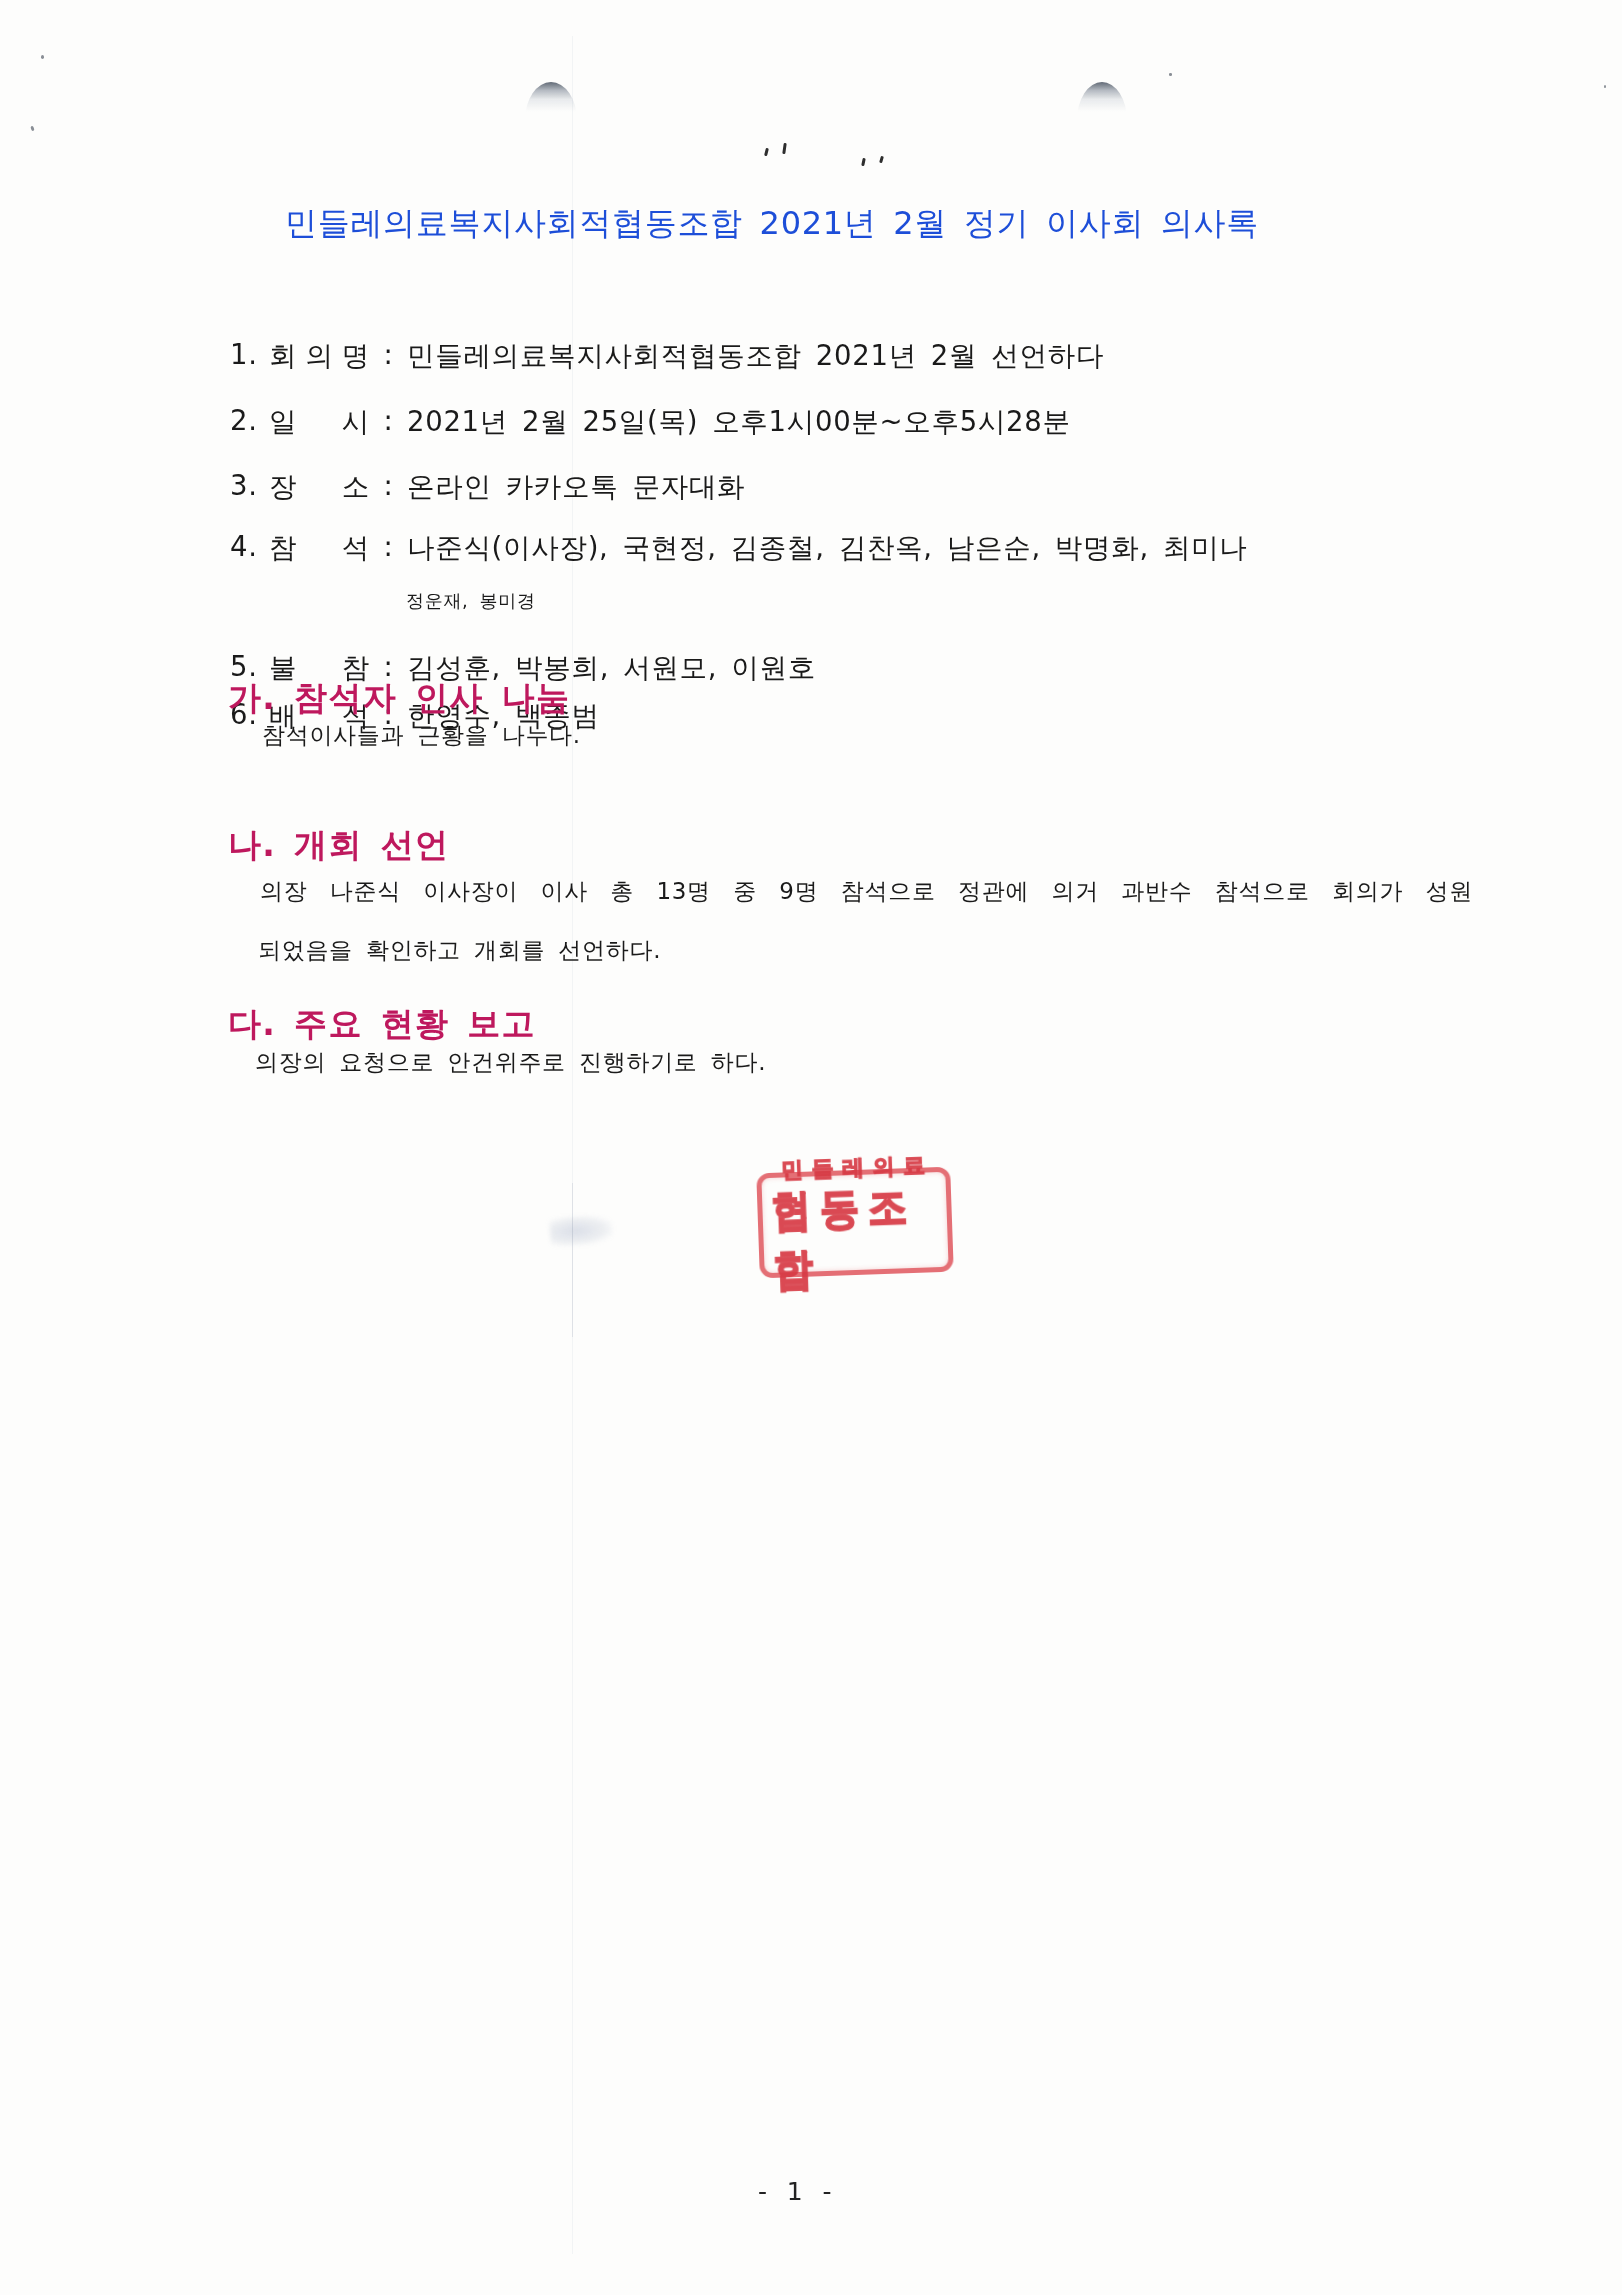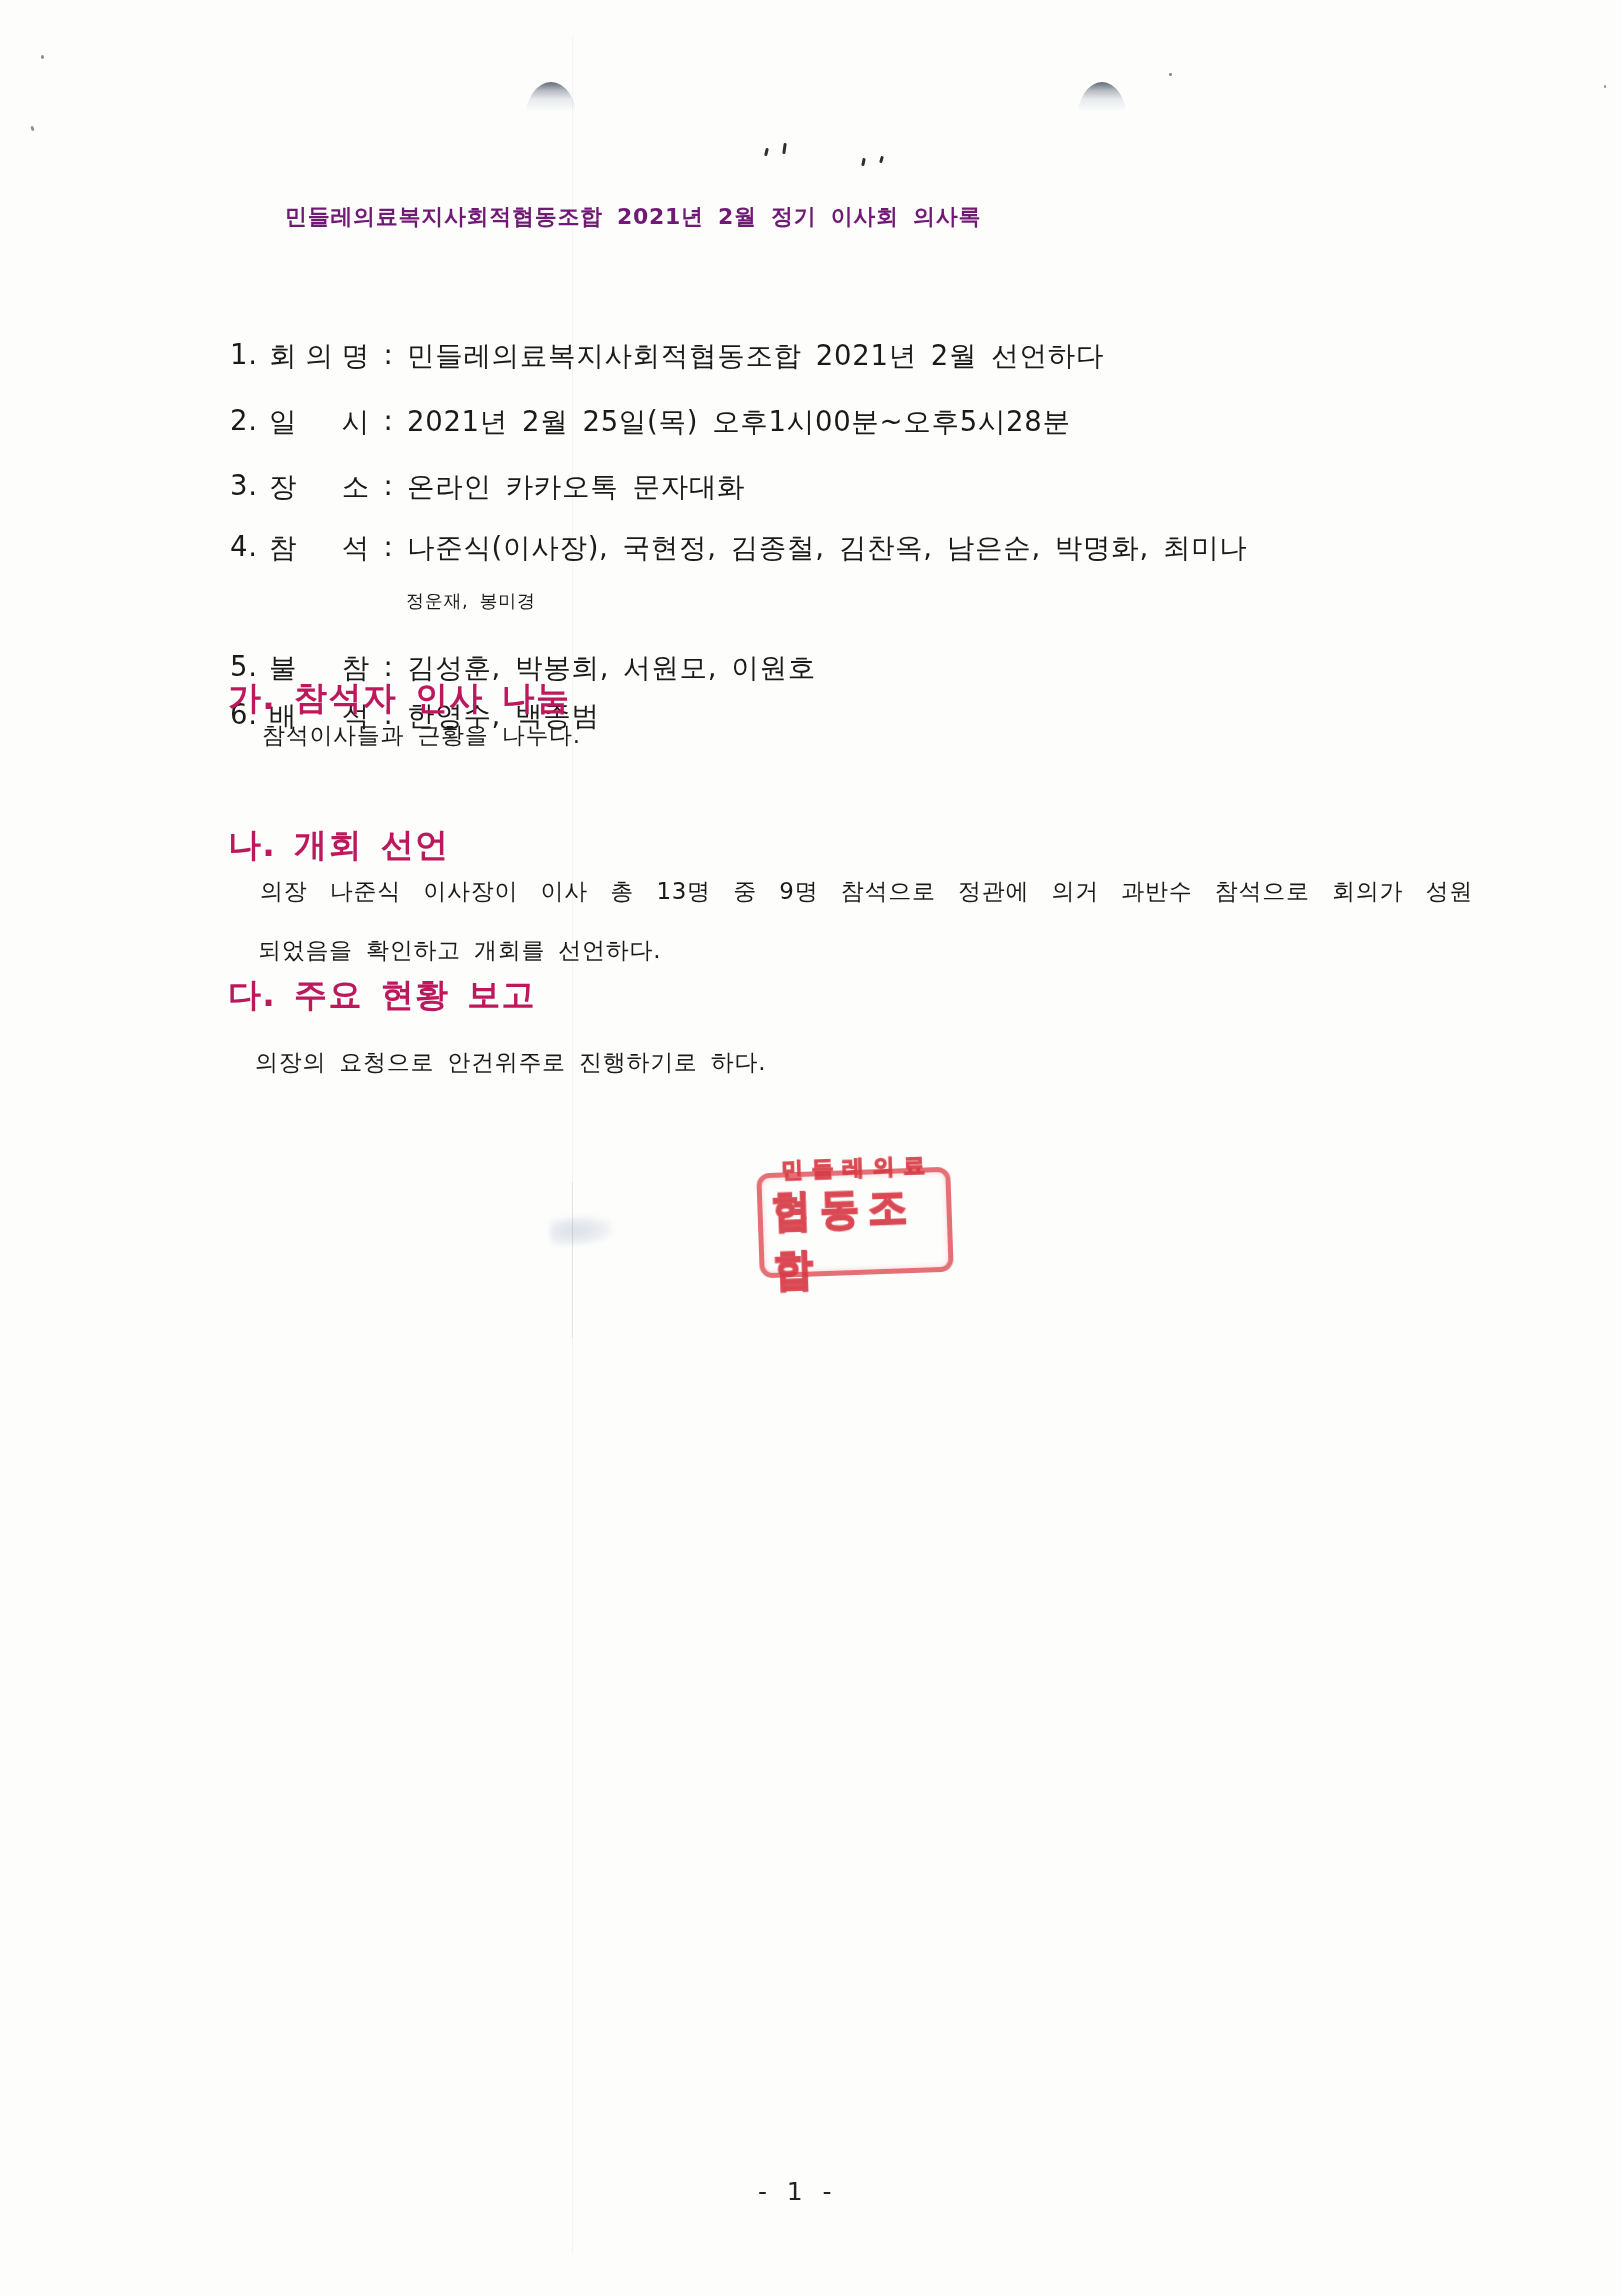--- a/index.html
+++ b/index.html
@@ -68,11 +68,11 @@
 
   .doc-title {
     left: 285px; top: 203px;
-    font-size: 22px;
-    font-weight: 700;
+    font-size: 32px;
+    font-weight: 400;
     letter-spacing: 0.7px;
     word-spacing: 5.9px;
-    color: #701a75;
+    color: #1d4ed8;
   }
 
   .meta-row {

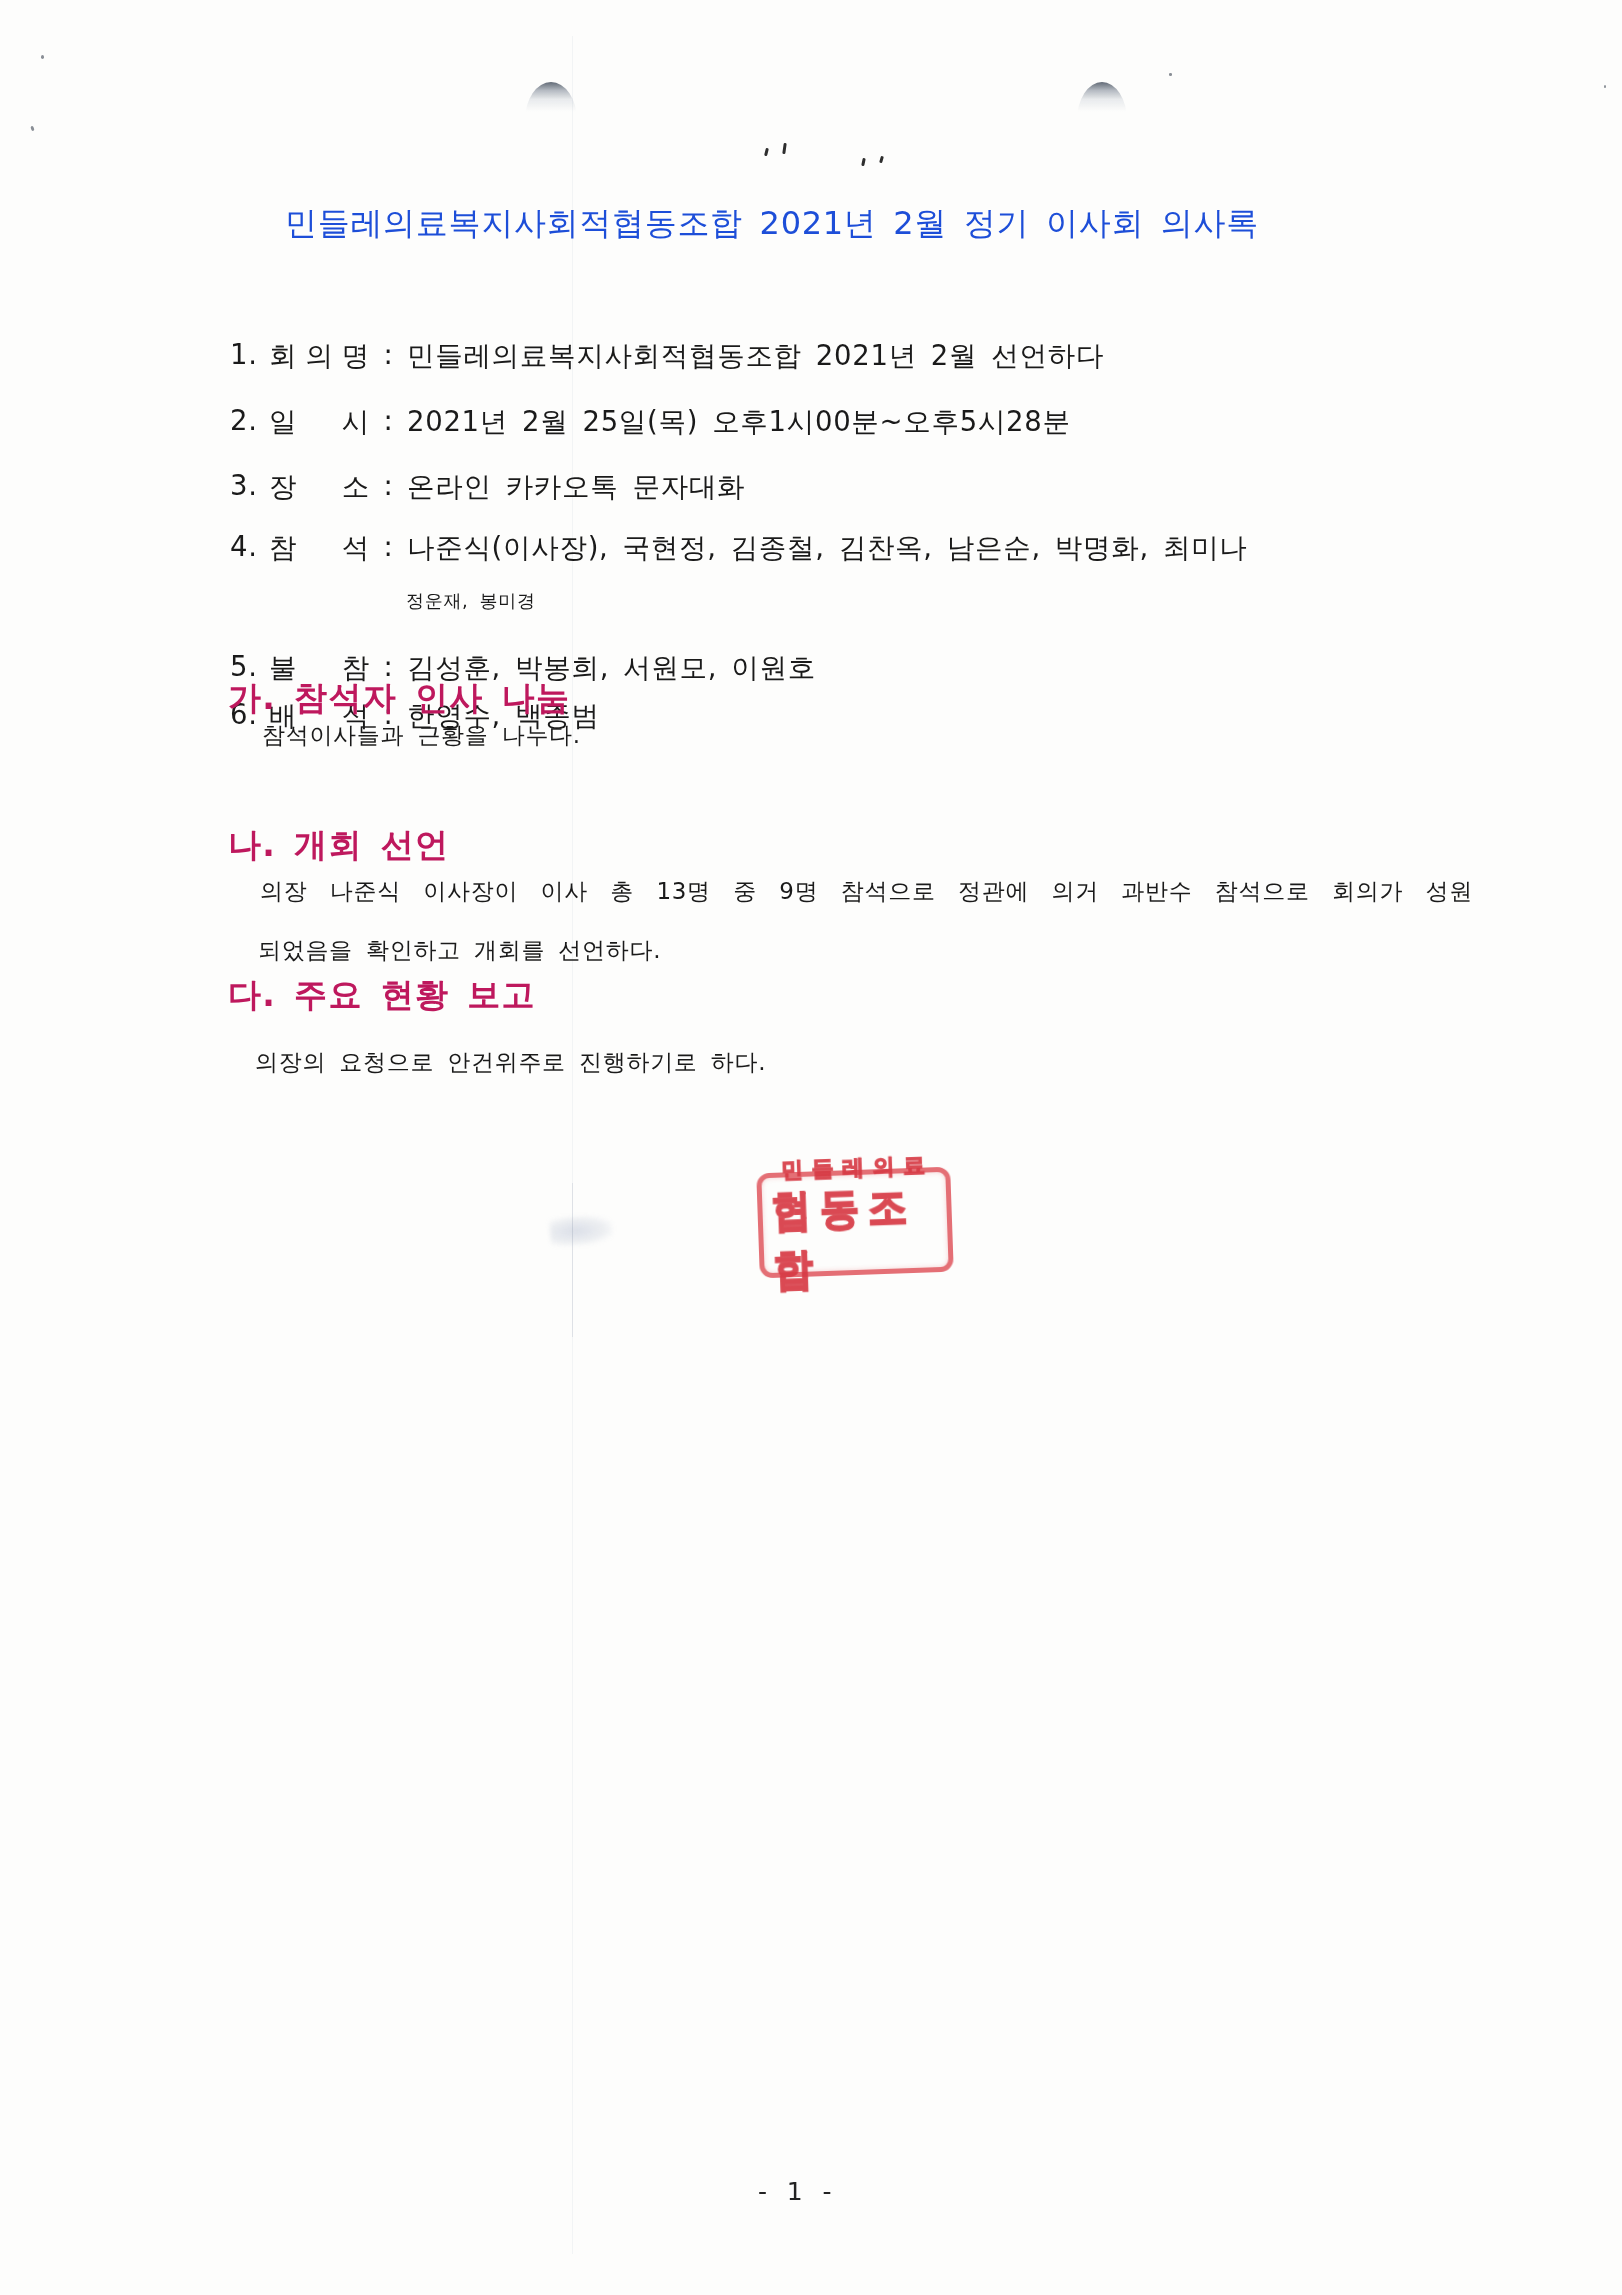--- a/index.html
+++ b/index.html
@@ -115,7 +115,7 @@
   .h-na  { top: 824px; }
   .b-na1 { top: 877px; left: 260px; word-spacing: 14.4px; }
   .b-na2 { top: 936px; left: 258px; }
-  .h-da  { top: 974px; }
+  .h-da  { top: 1003px; }
   .b-da  { top: 1048px; left: 255px; }
 
   .page-num {

